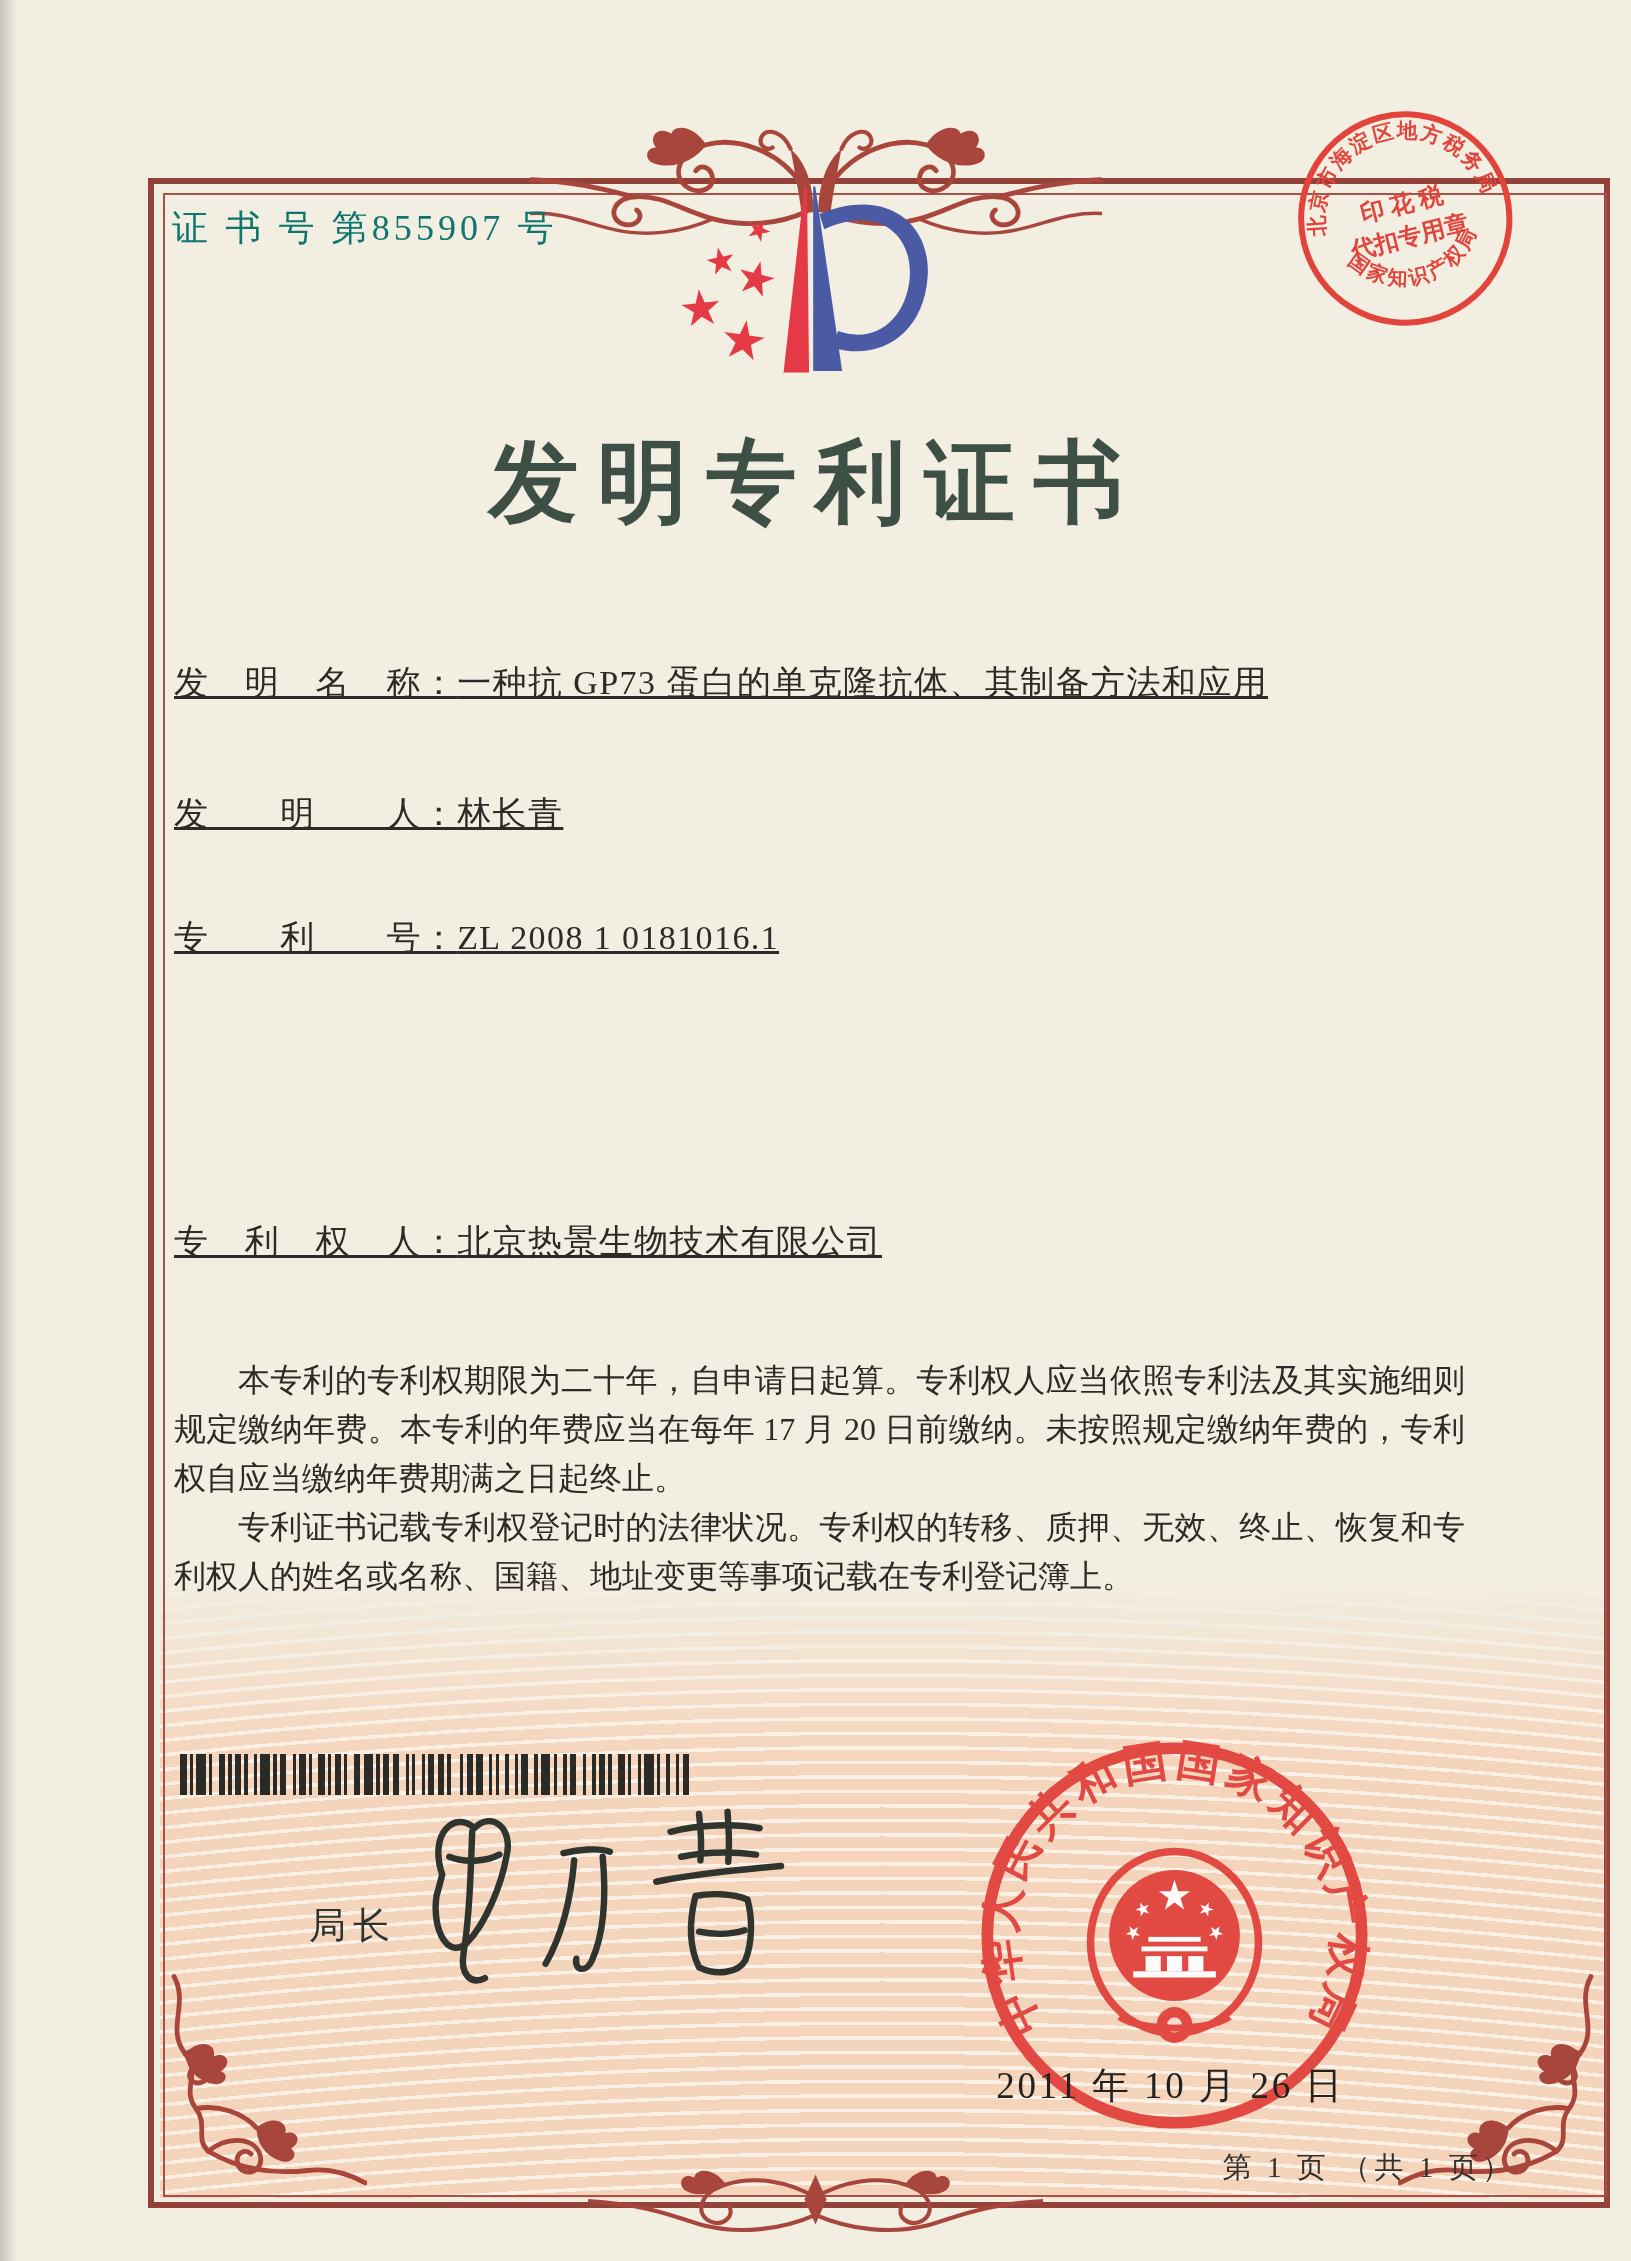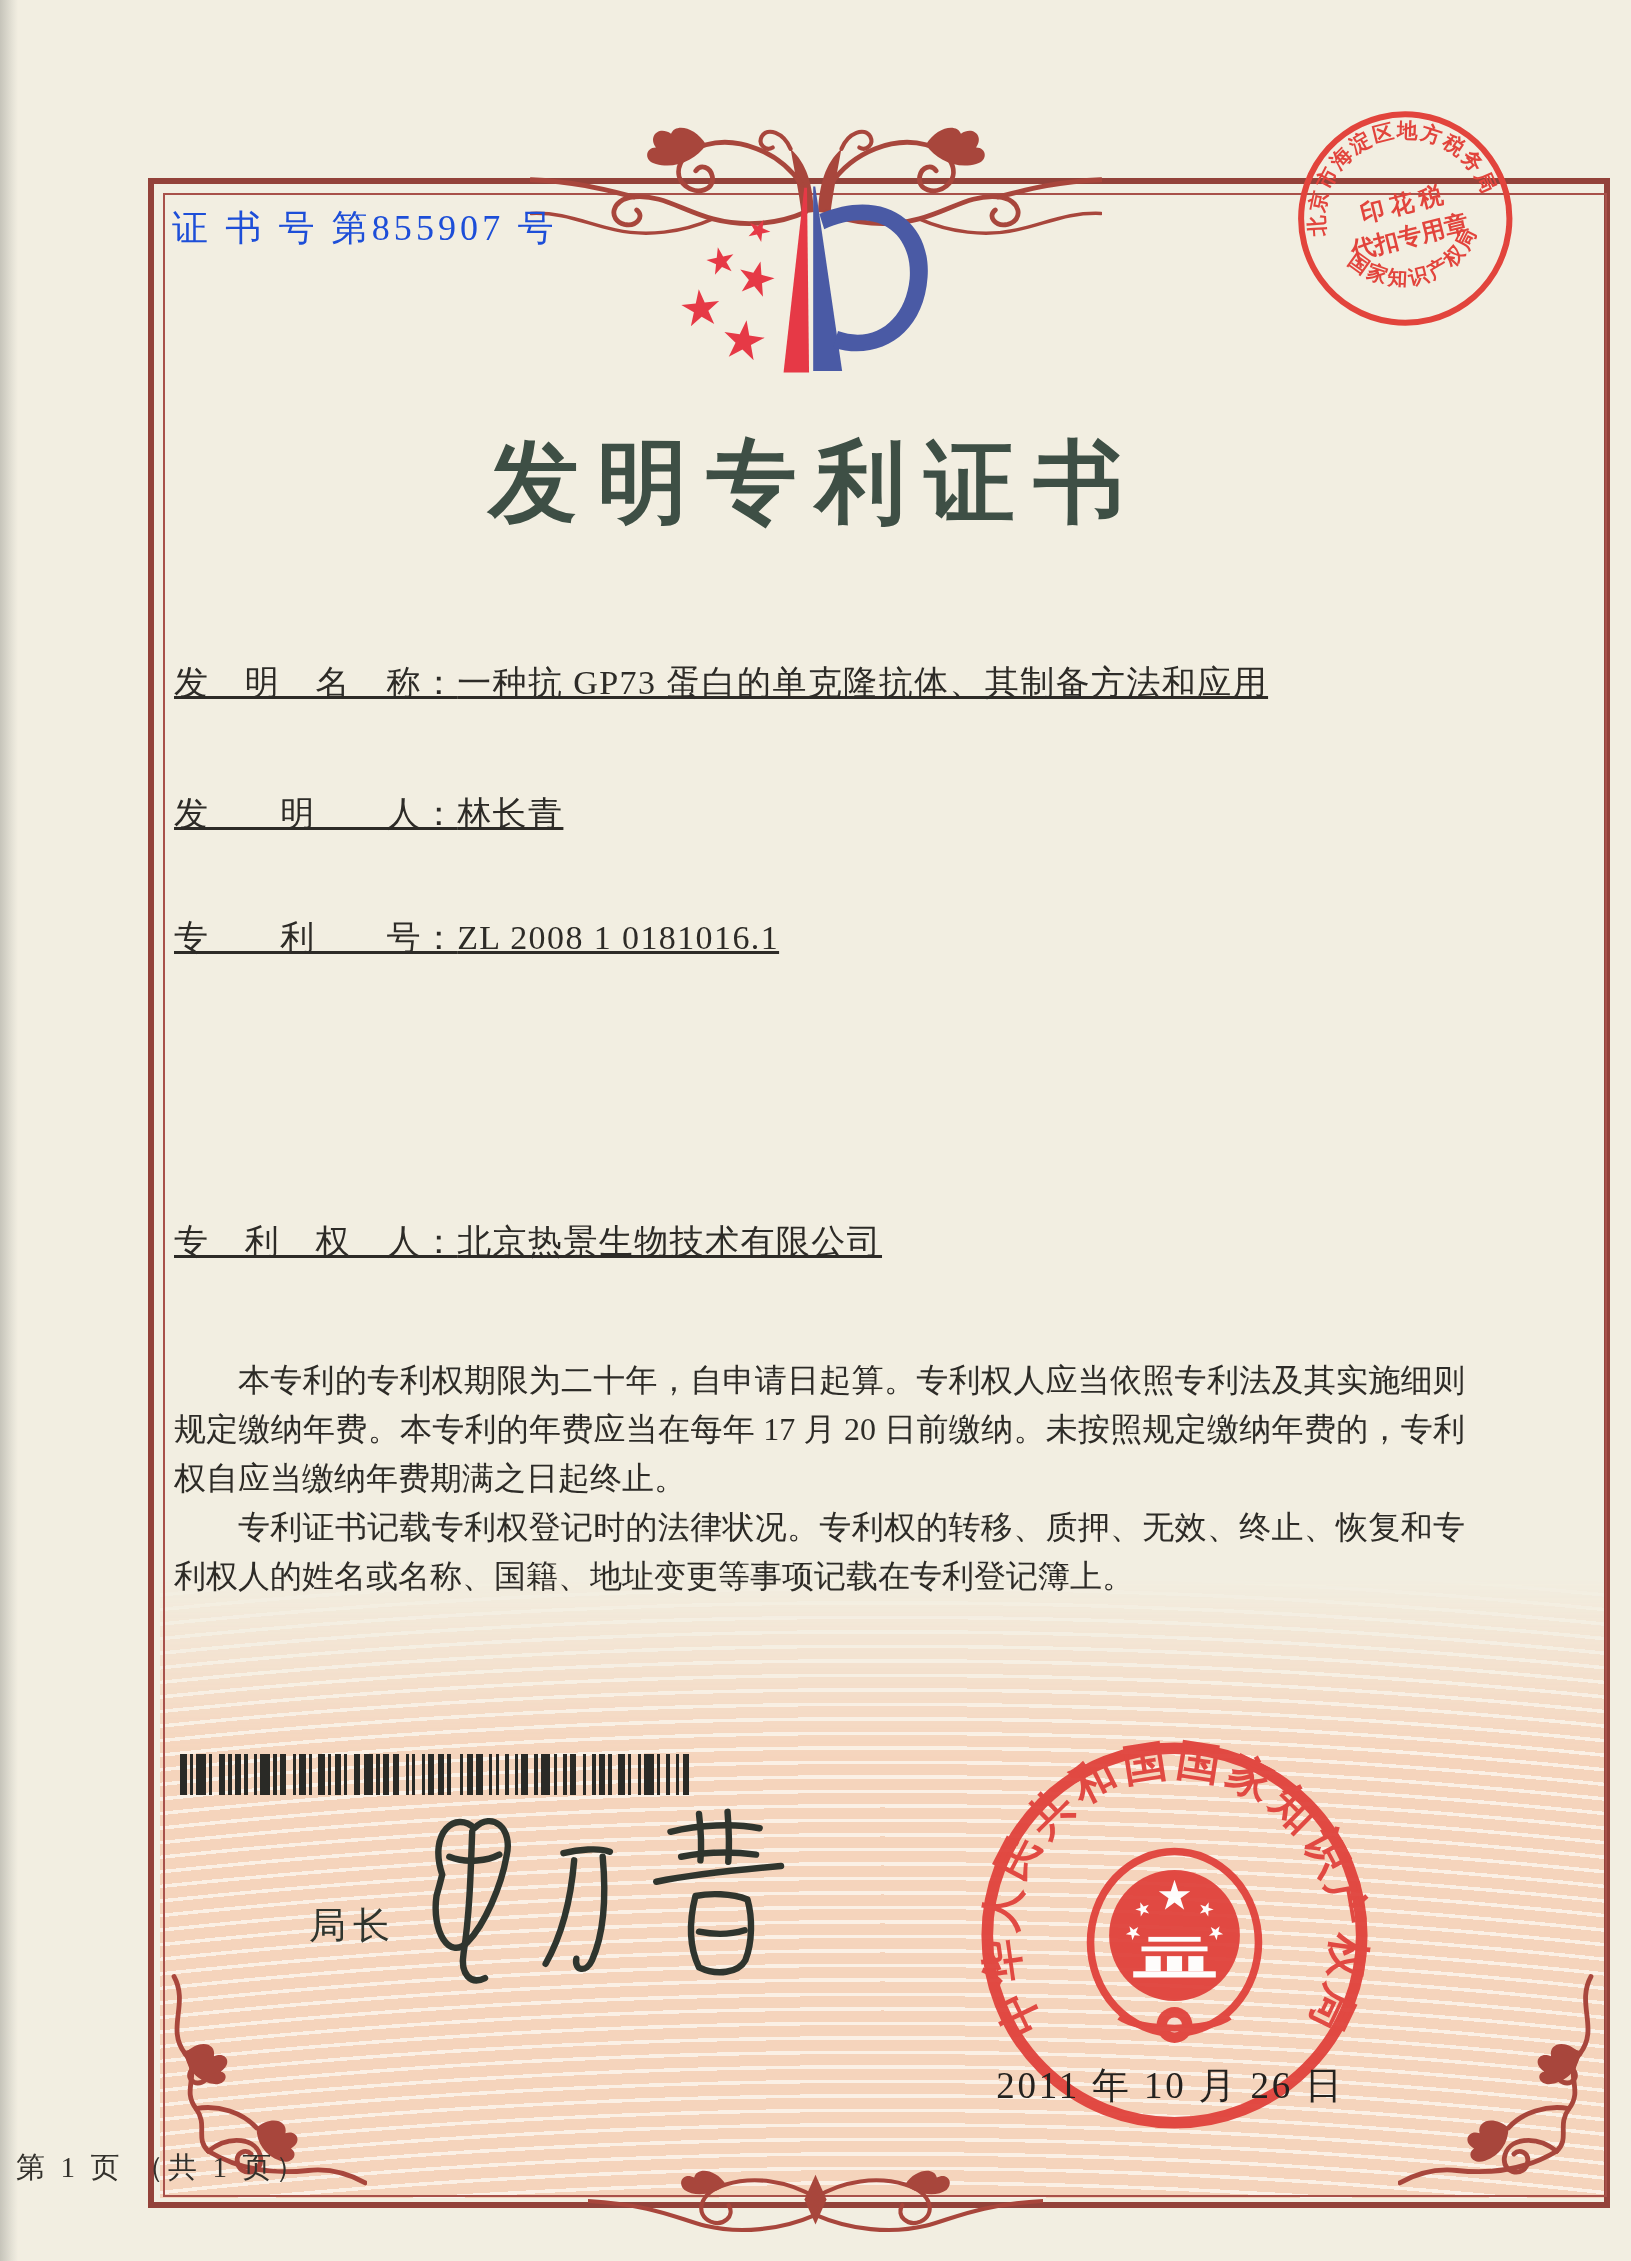--- a/index.html
+++ b/index.html
@@ -32,7 +32,7 @@
   .flip-h{transform:scaleX(-1);}
   
   .content{position:absolute;left:0;top:0;width:100%;height:100%;z-index:4;}
-  .cert-no{position:absolute;left:172px;top:204px;font-size:36px;letter-spacing:4.1px;color:#1d4ed8;}
+  .cert-no{position:absolute;left:172px;top:204px;font-size:36px;letter-spacing:4.1px;color:#0f766e;}
   .logo{position:absolute;left:678px;top:174px;}
   .title{position:absolute;left:0;top:422px;width:1631px;margin:0;text-align:center;
     font-size:90px;font-weight:bold;letter-spacing:19px;color:#3e4f45;}

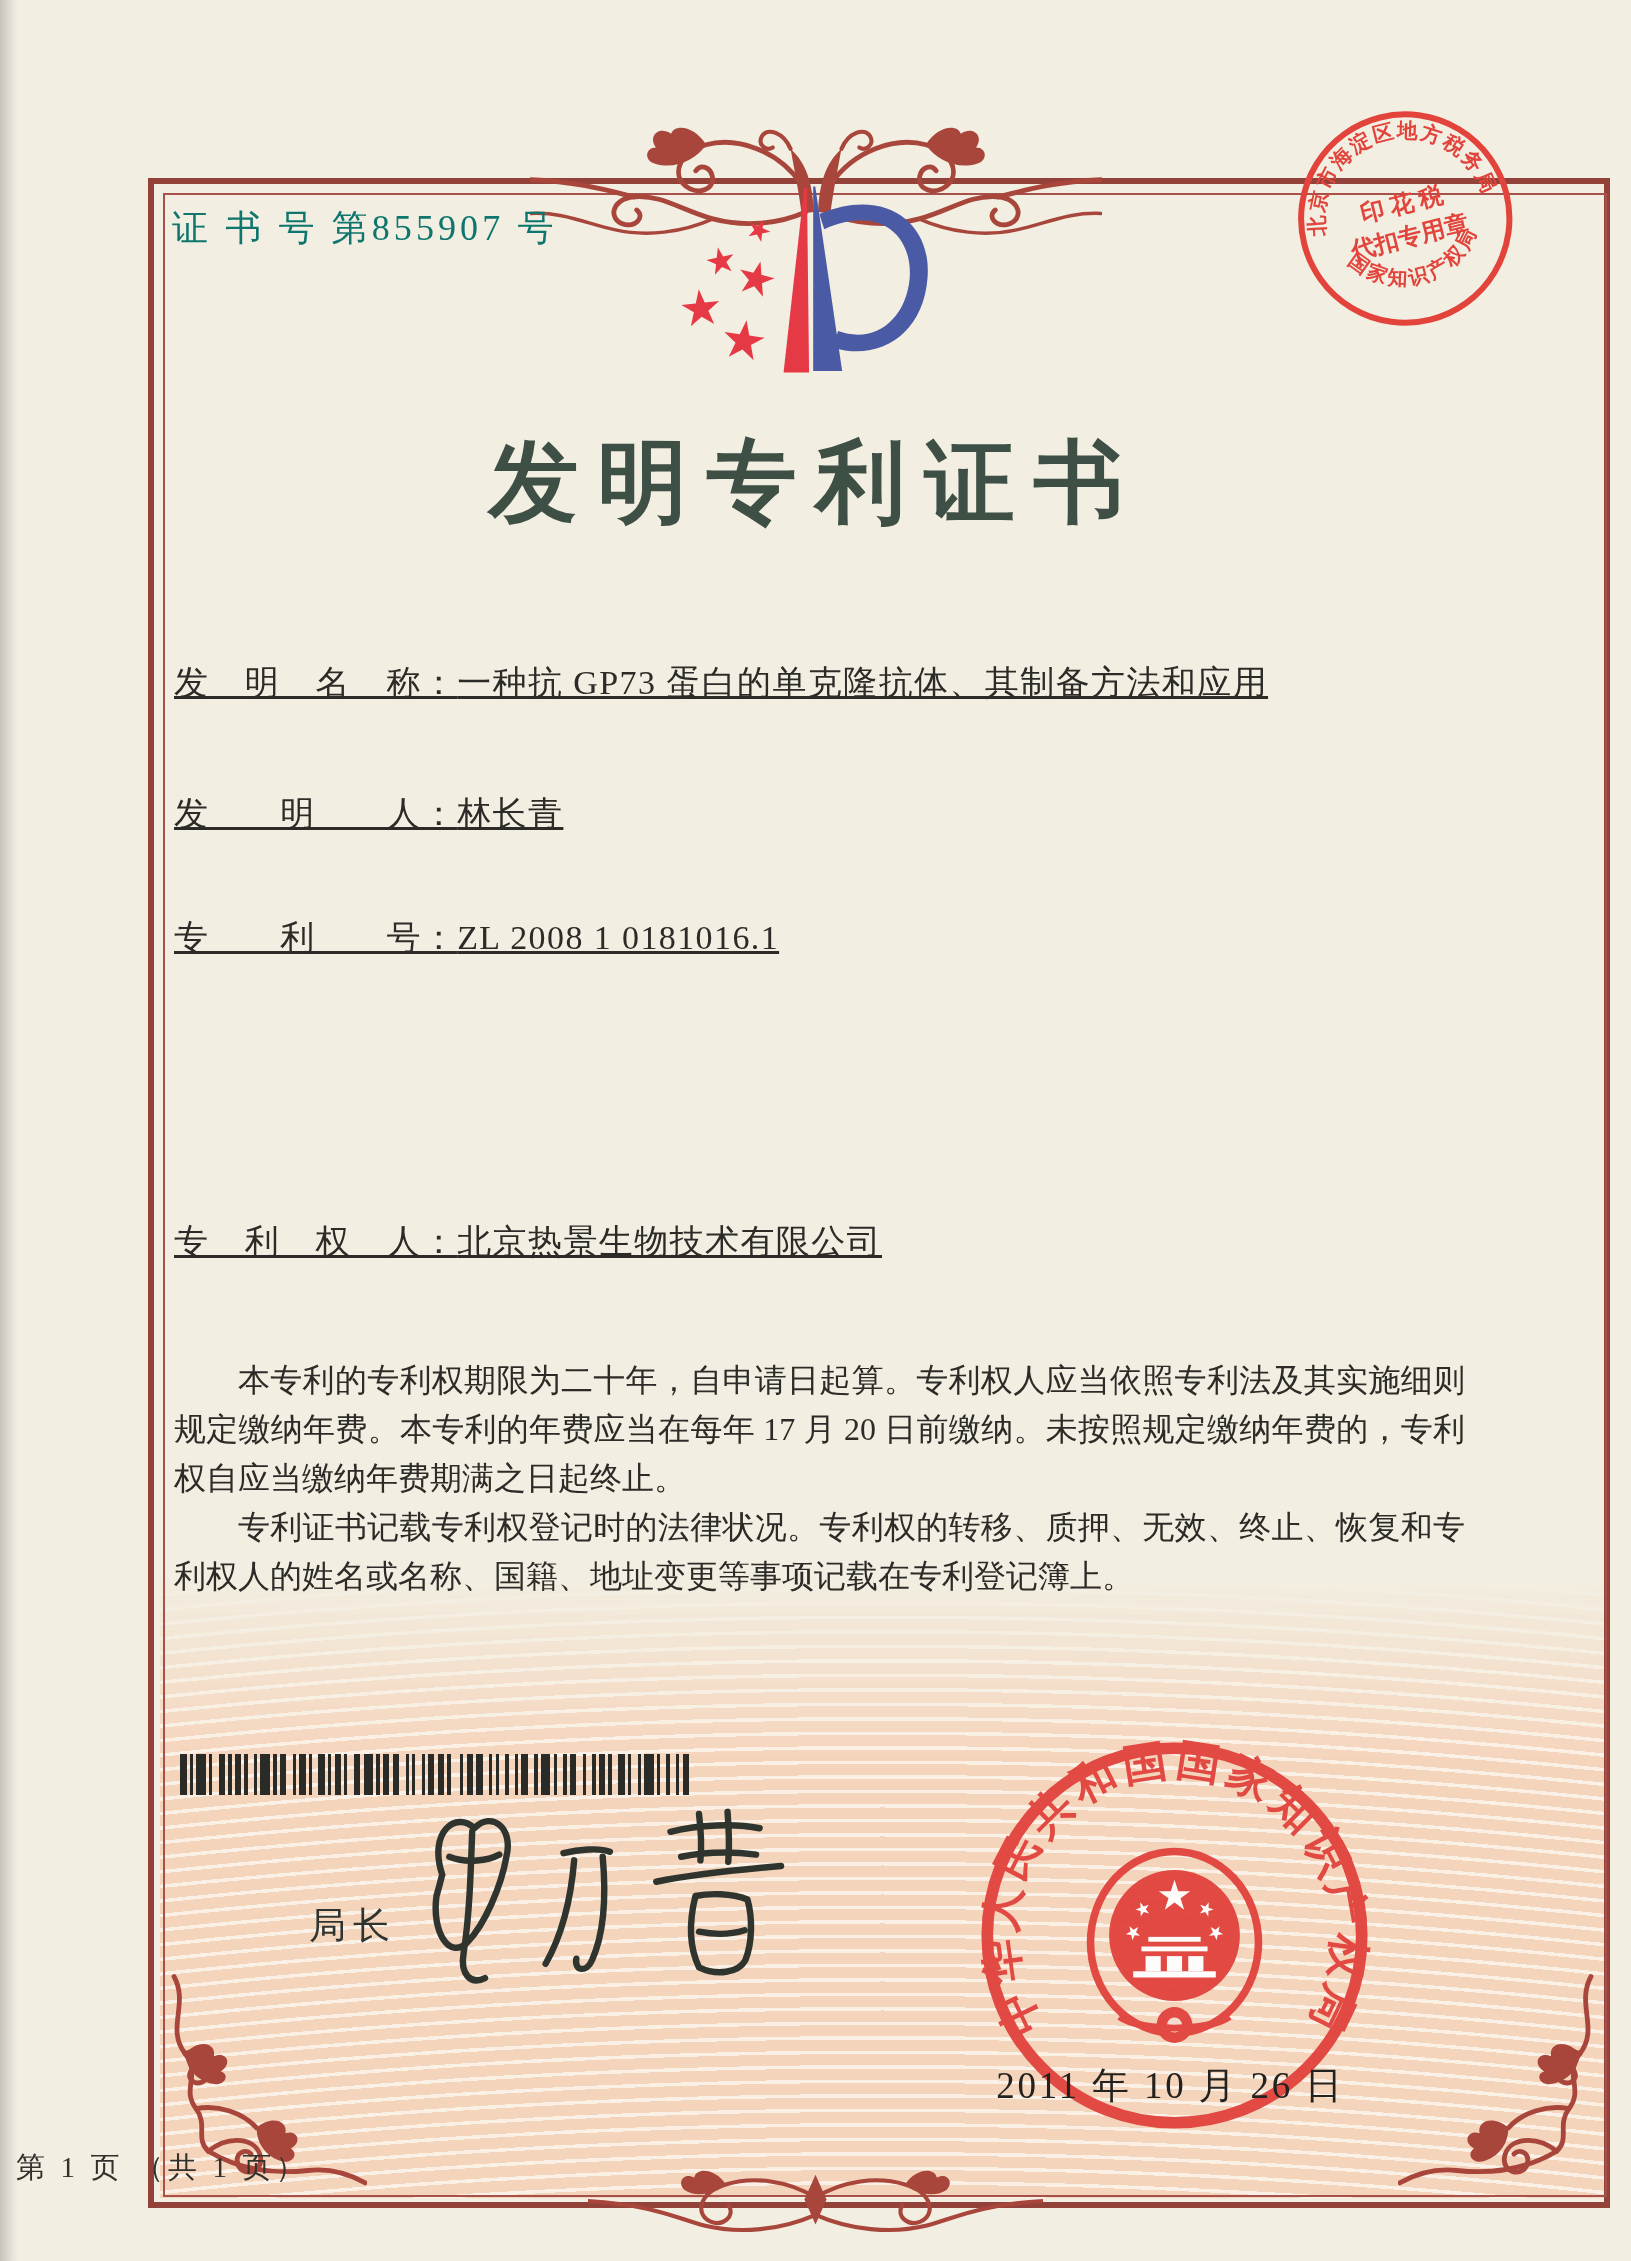--- a/index.html
+++ b/index.html
@@ -50,8 +50,8 @@
   .seal{position:absolute;left:968px;top:1729px;opacity:.94;}
   .seal-date{position:absolute;left:964px;top:2061px;width:413px;text-align:center;
     font-size:37px;letter-spacing:2.8px;color:#24221f;}
-  .footer{position:absolute;left:0;top:2148px;width:1515px;text-align:left;
-    font-size:29px;letter-spacing:4.1px;color:#33312c;padding-left:16px;}
+  .footer{position:absolute;left:0;top:2148px;width:1515px;text-align:right;
+    font-size:29px;letter-spacing:4.1px;color:#33312c;}
   .tax-stamp{position:absolute;left:1292px;top:105px;transform:rotate(-14deg);z-index:5;}
   .seal-text{font-family:"Liberation Serif","DejaVu Serif",serif;font-weight:bold;}
 </style>

